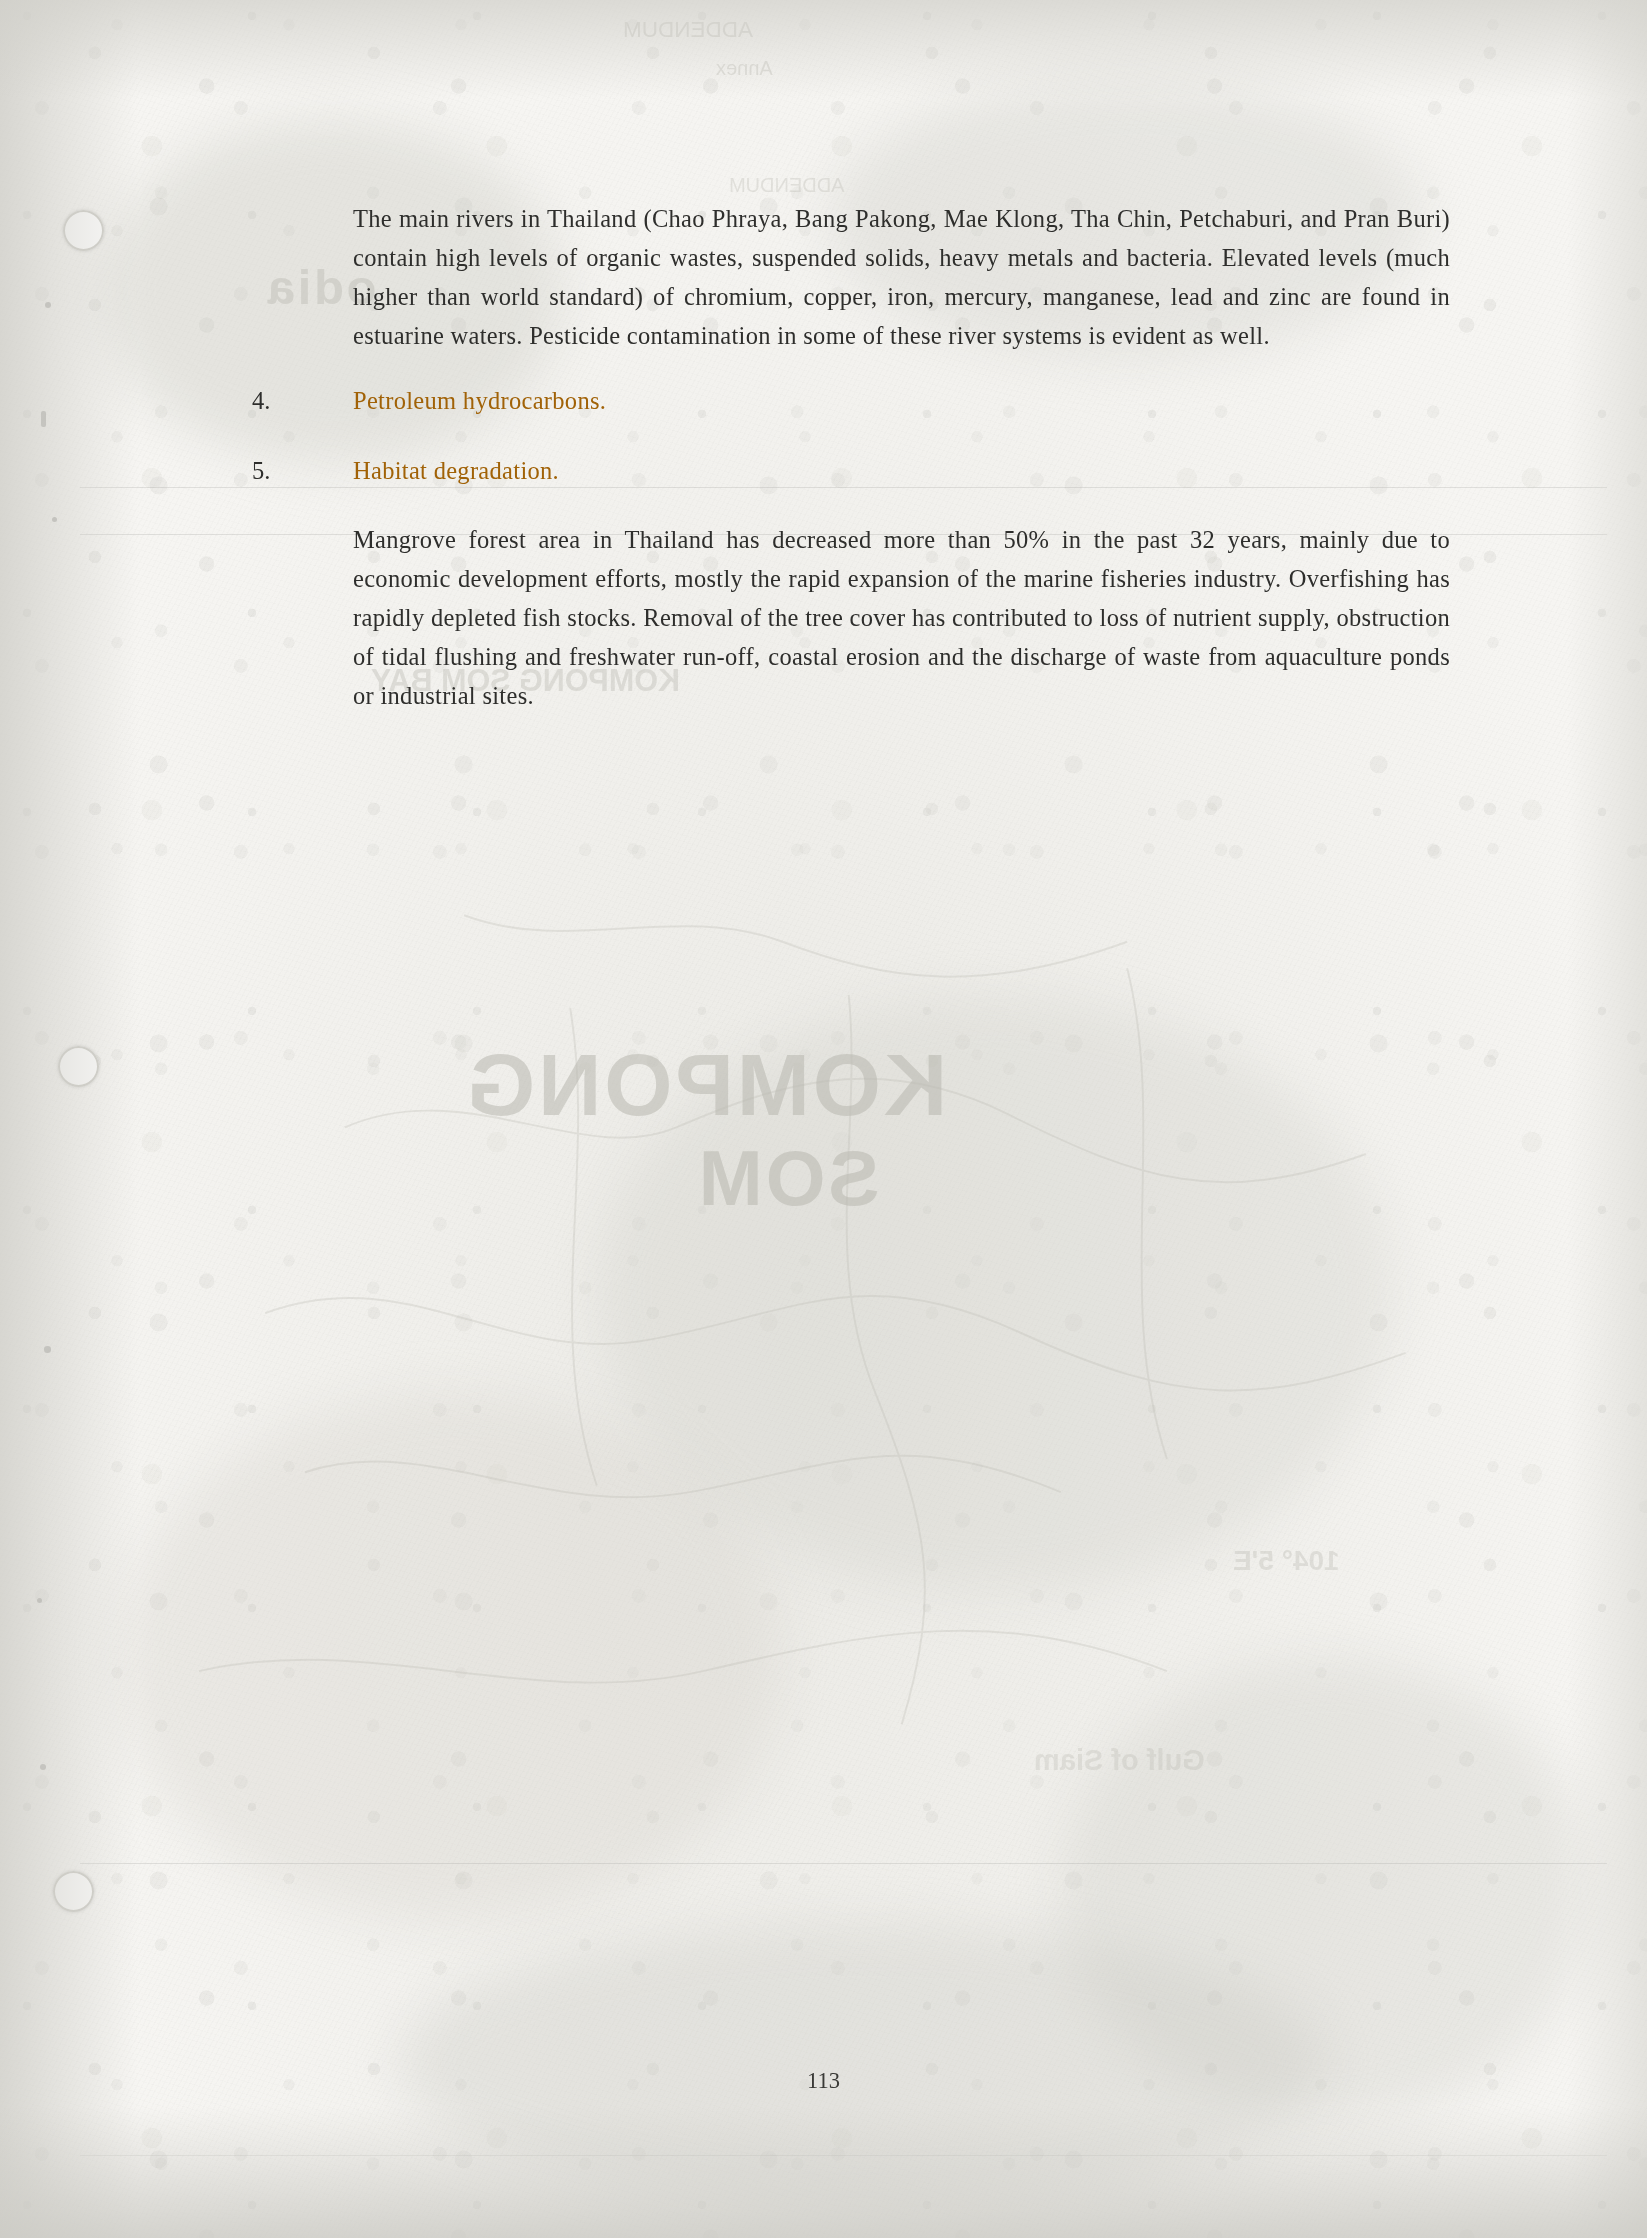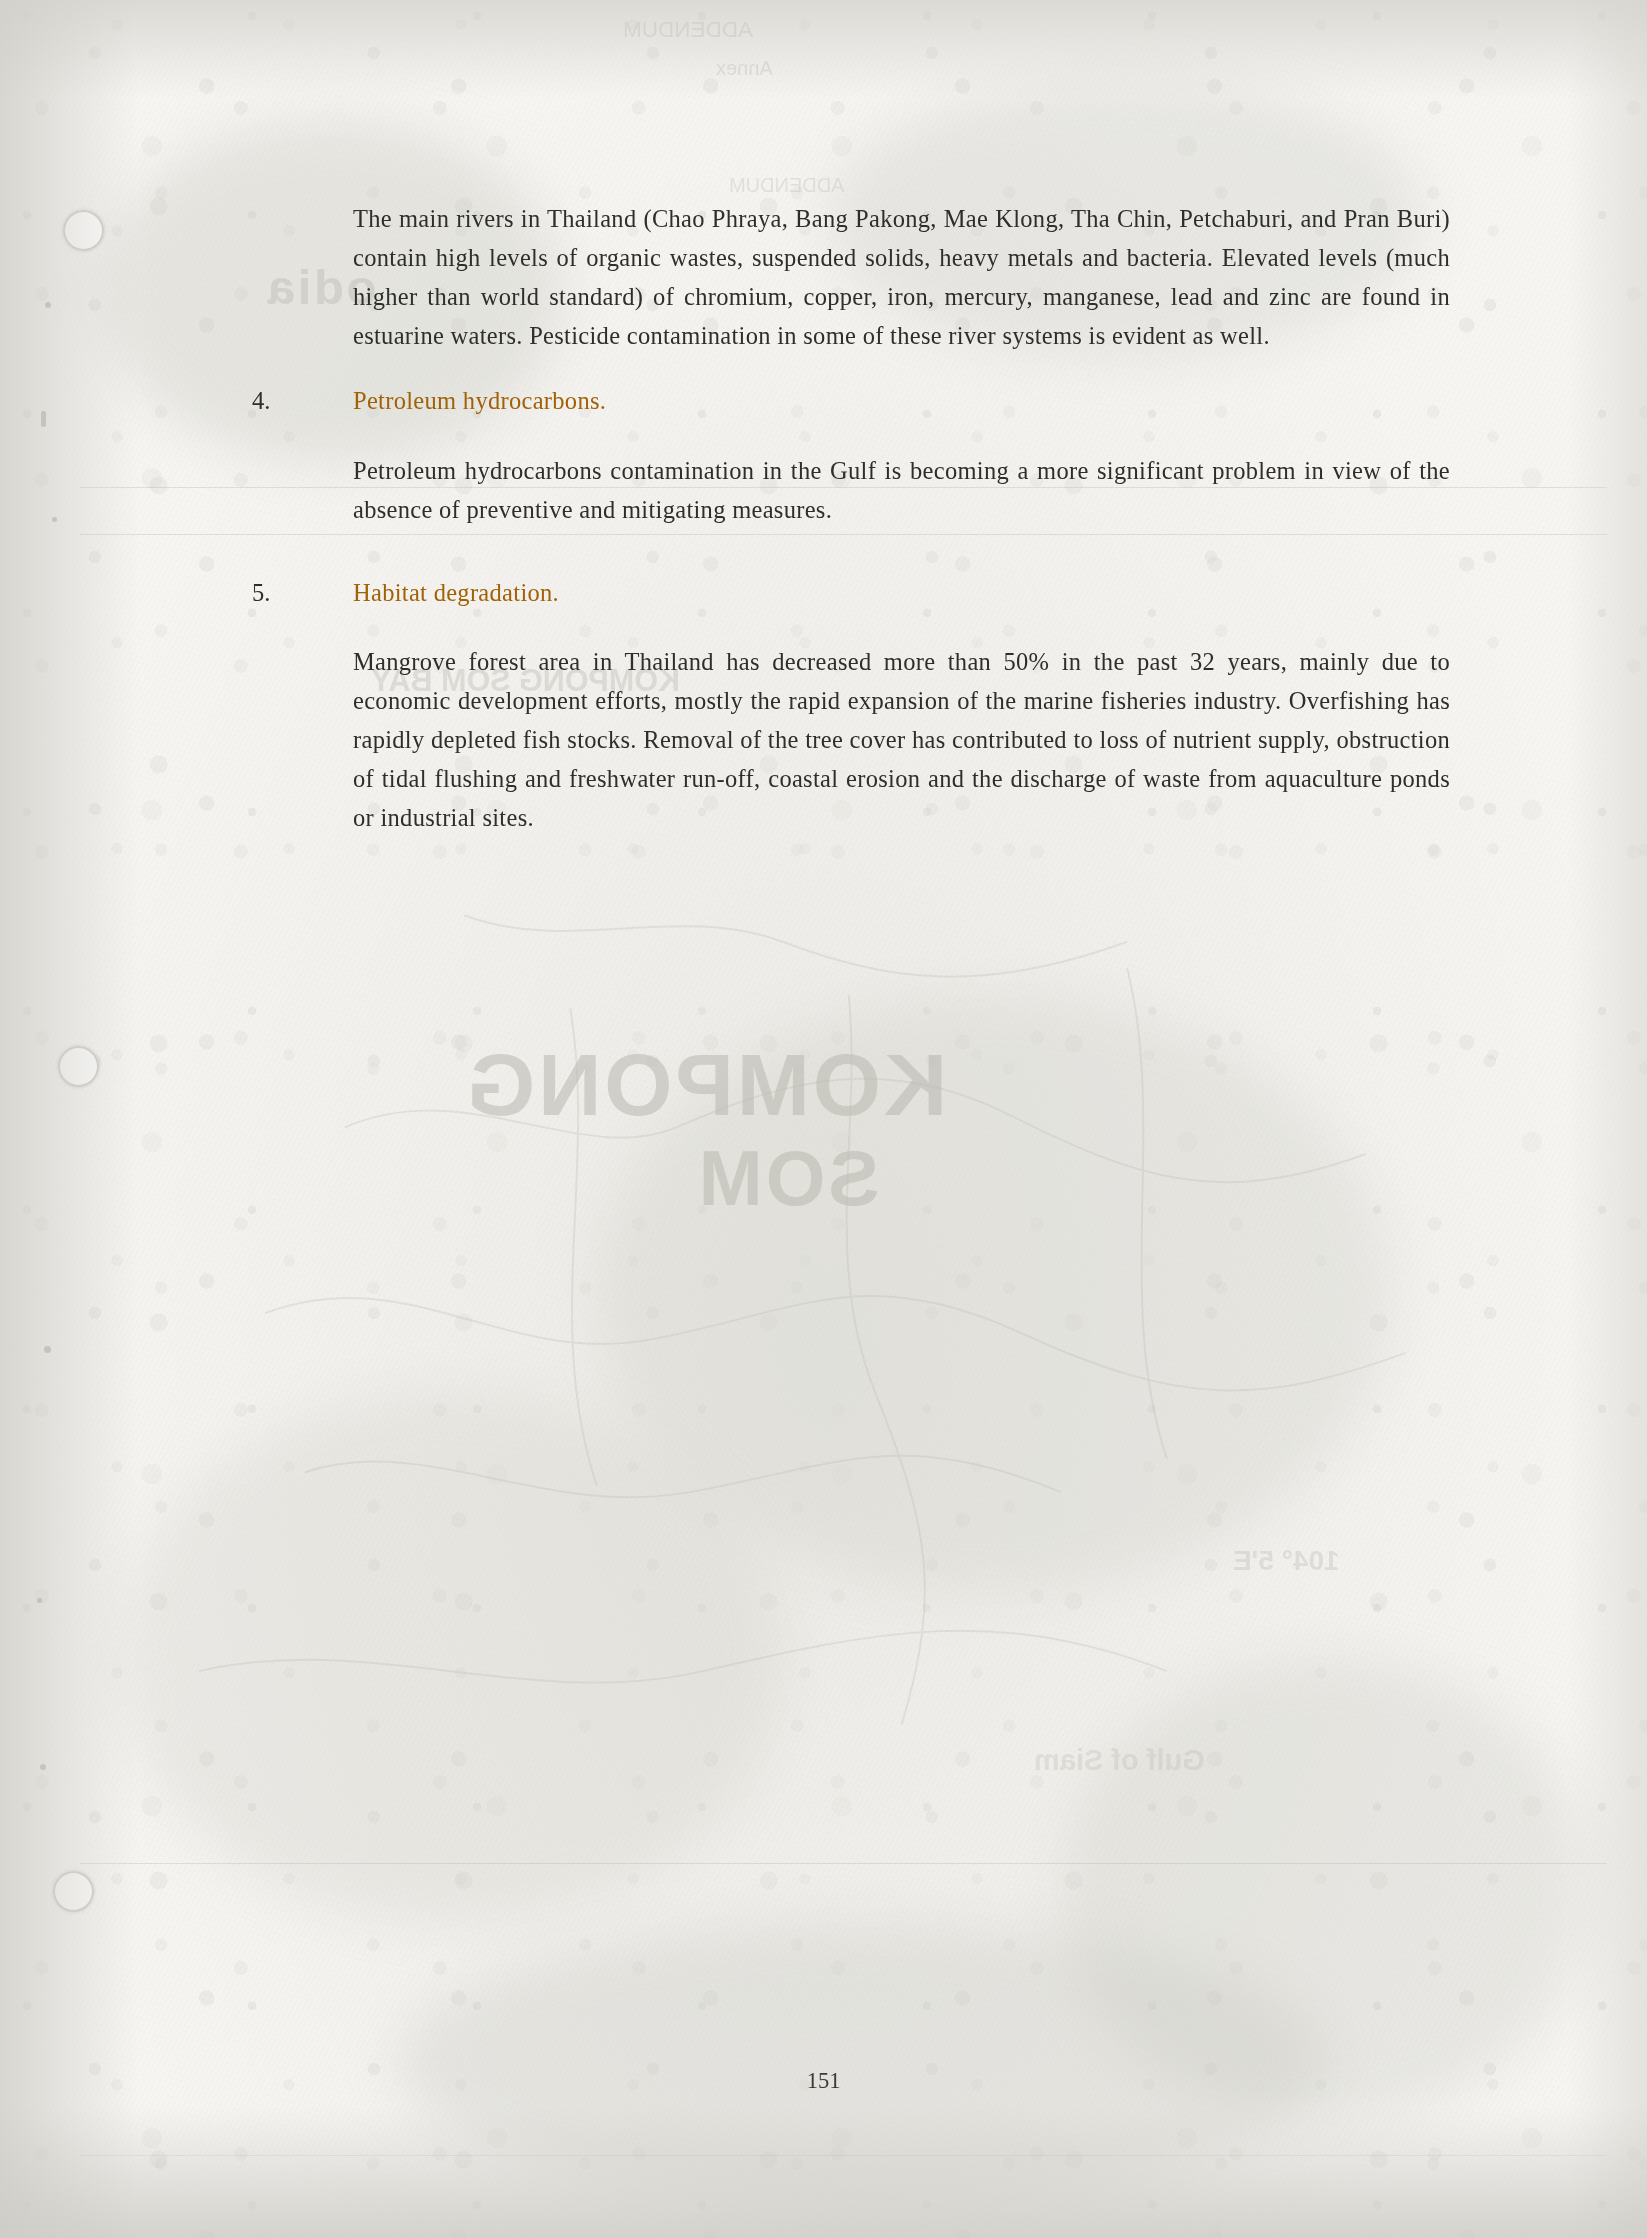--- a/index.html
+++ b/index.html
@@ -237,9 +237,6 @@
       <span class="num">4.</span>
       <span class="heading-text">Petroleum hydrocarbons.</span>
     </div>
-    <div class="indent-body">
-      <p class="body-text">Petroleum hydrocarbons contamination in the Gulf is becoming a more significant problem in view of the absence of preventive and mitigating measures.</p>
-    </div>
 
     <div class="numbered">
       <span class="num">5.</span>

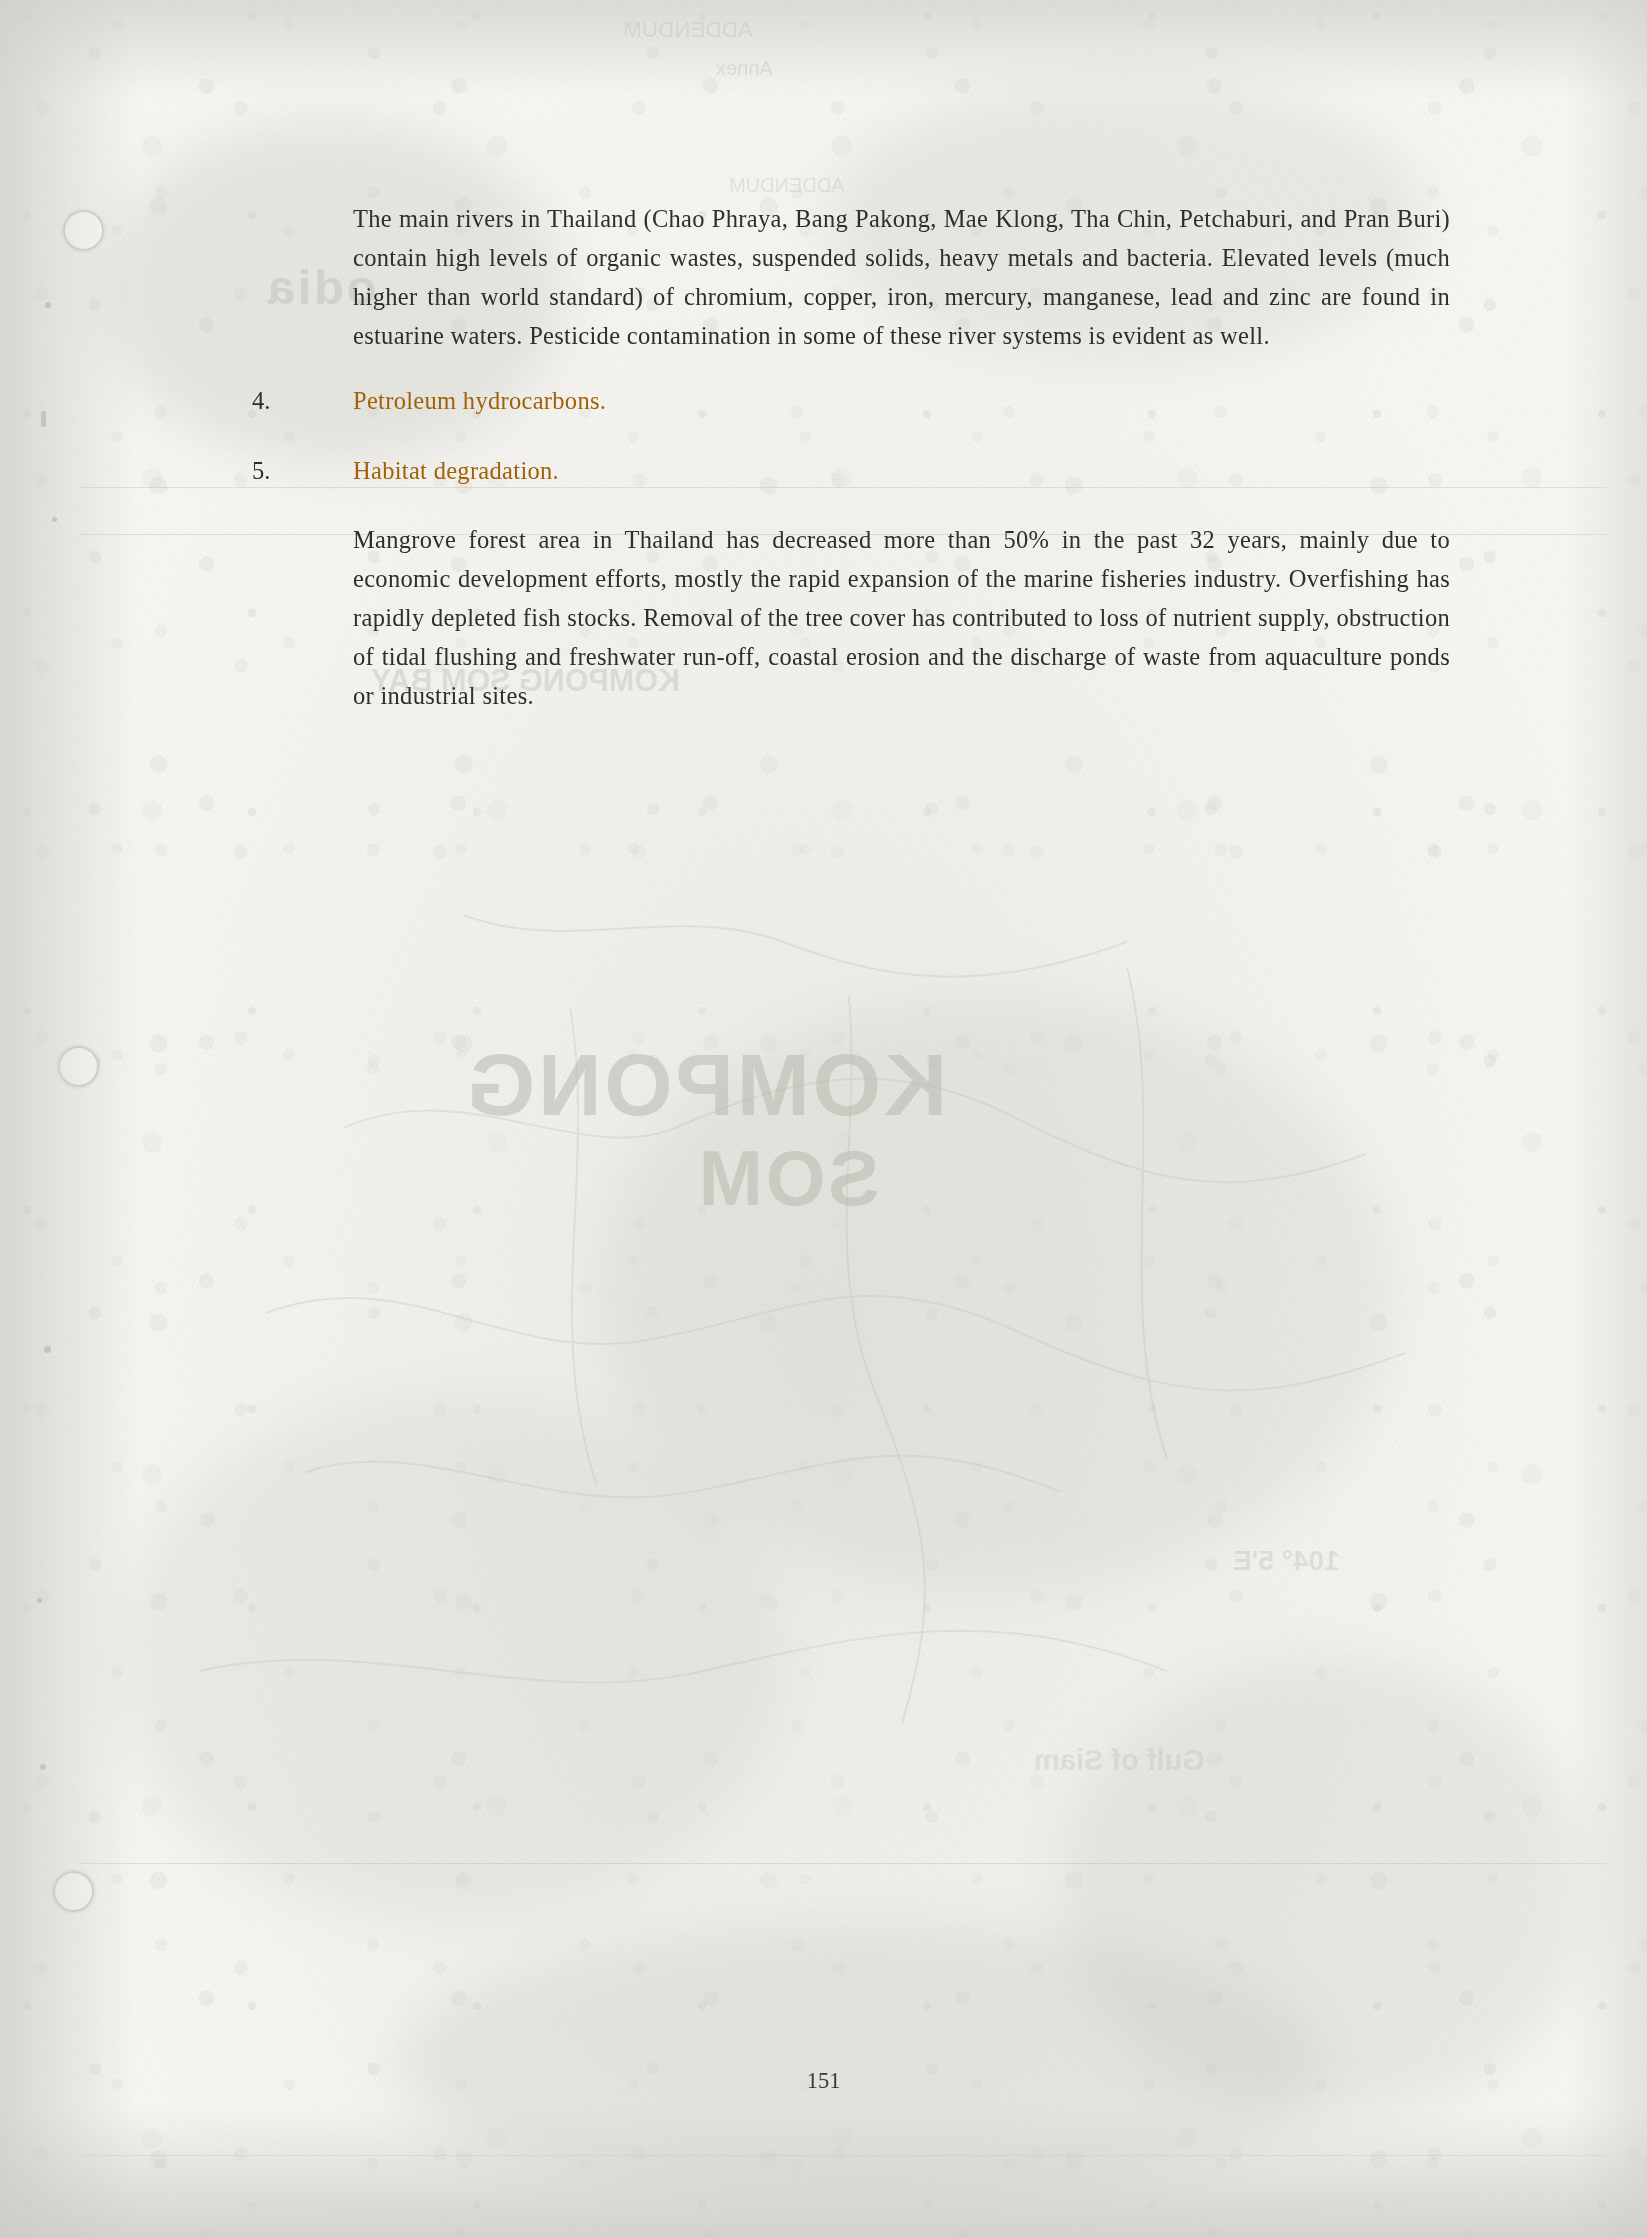--- a/index.html
+++ b/index.html
@@ -248,7 +248,7 @@
 
   </div>
 
-  <div class="page-number">151</div>
+  <div class="page-number">113</div>
 
 </div>
 

